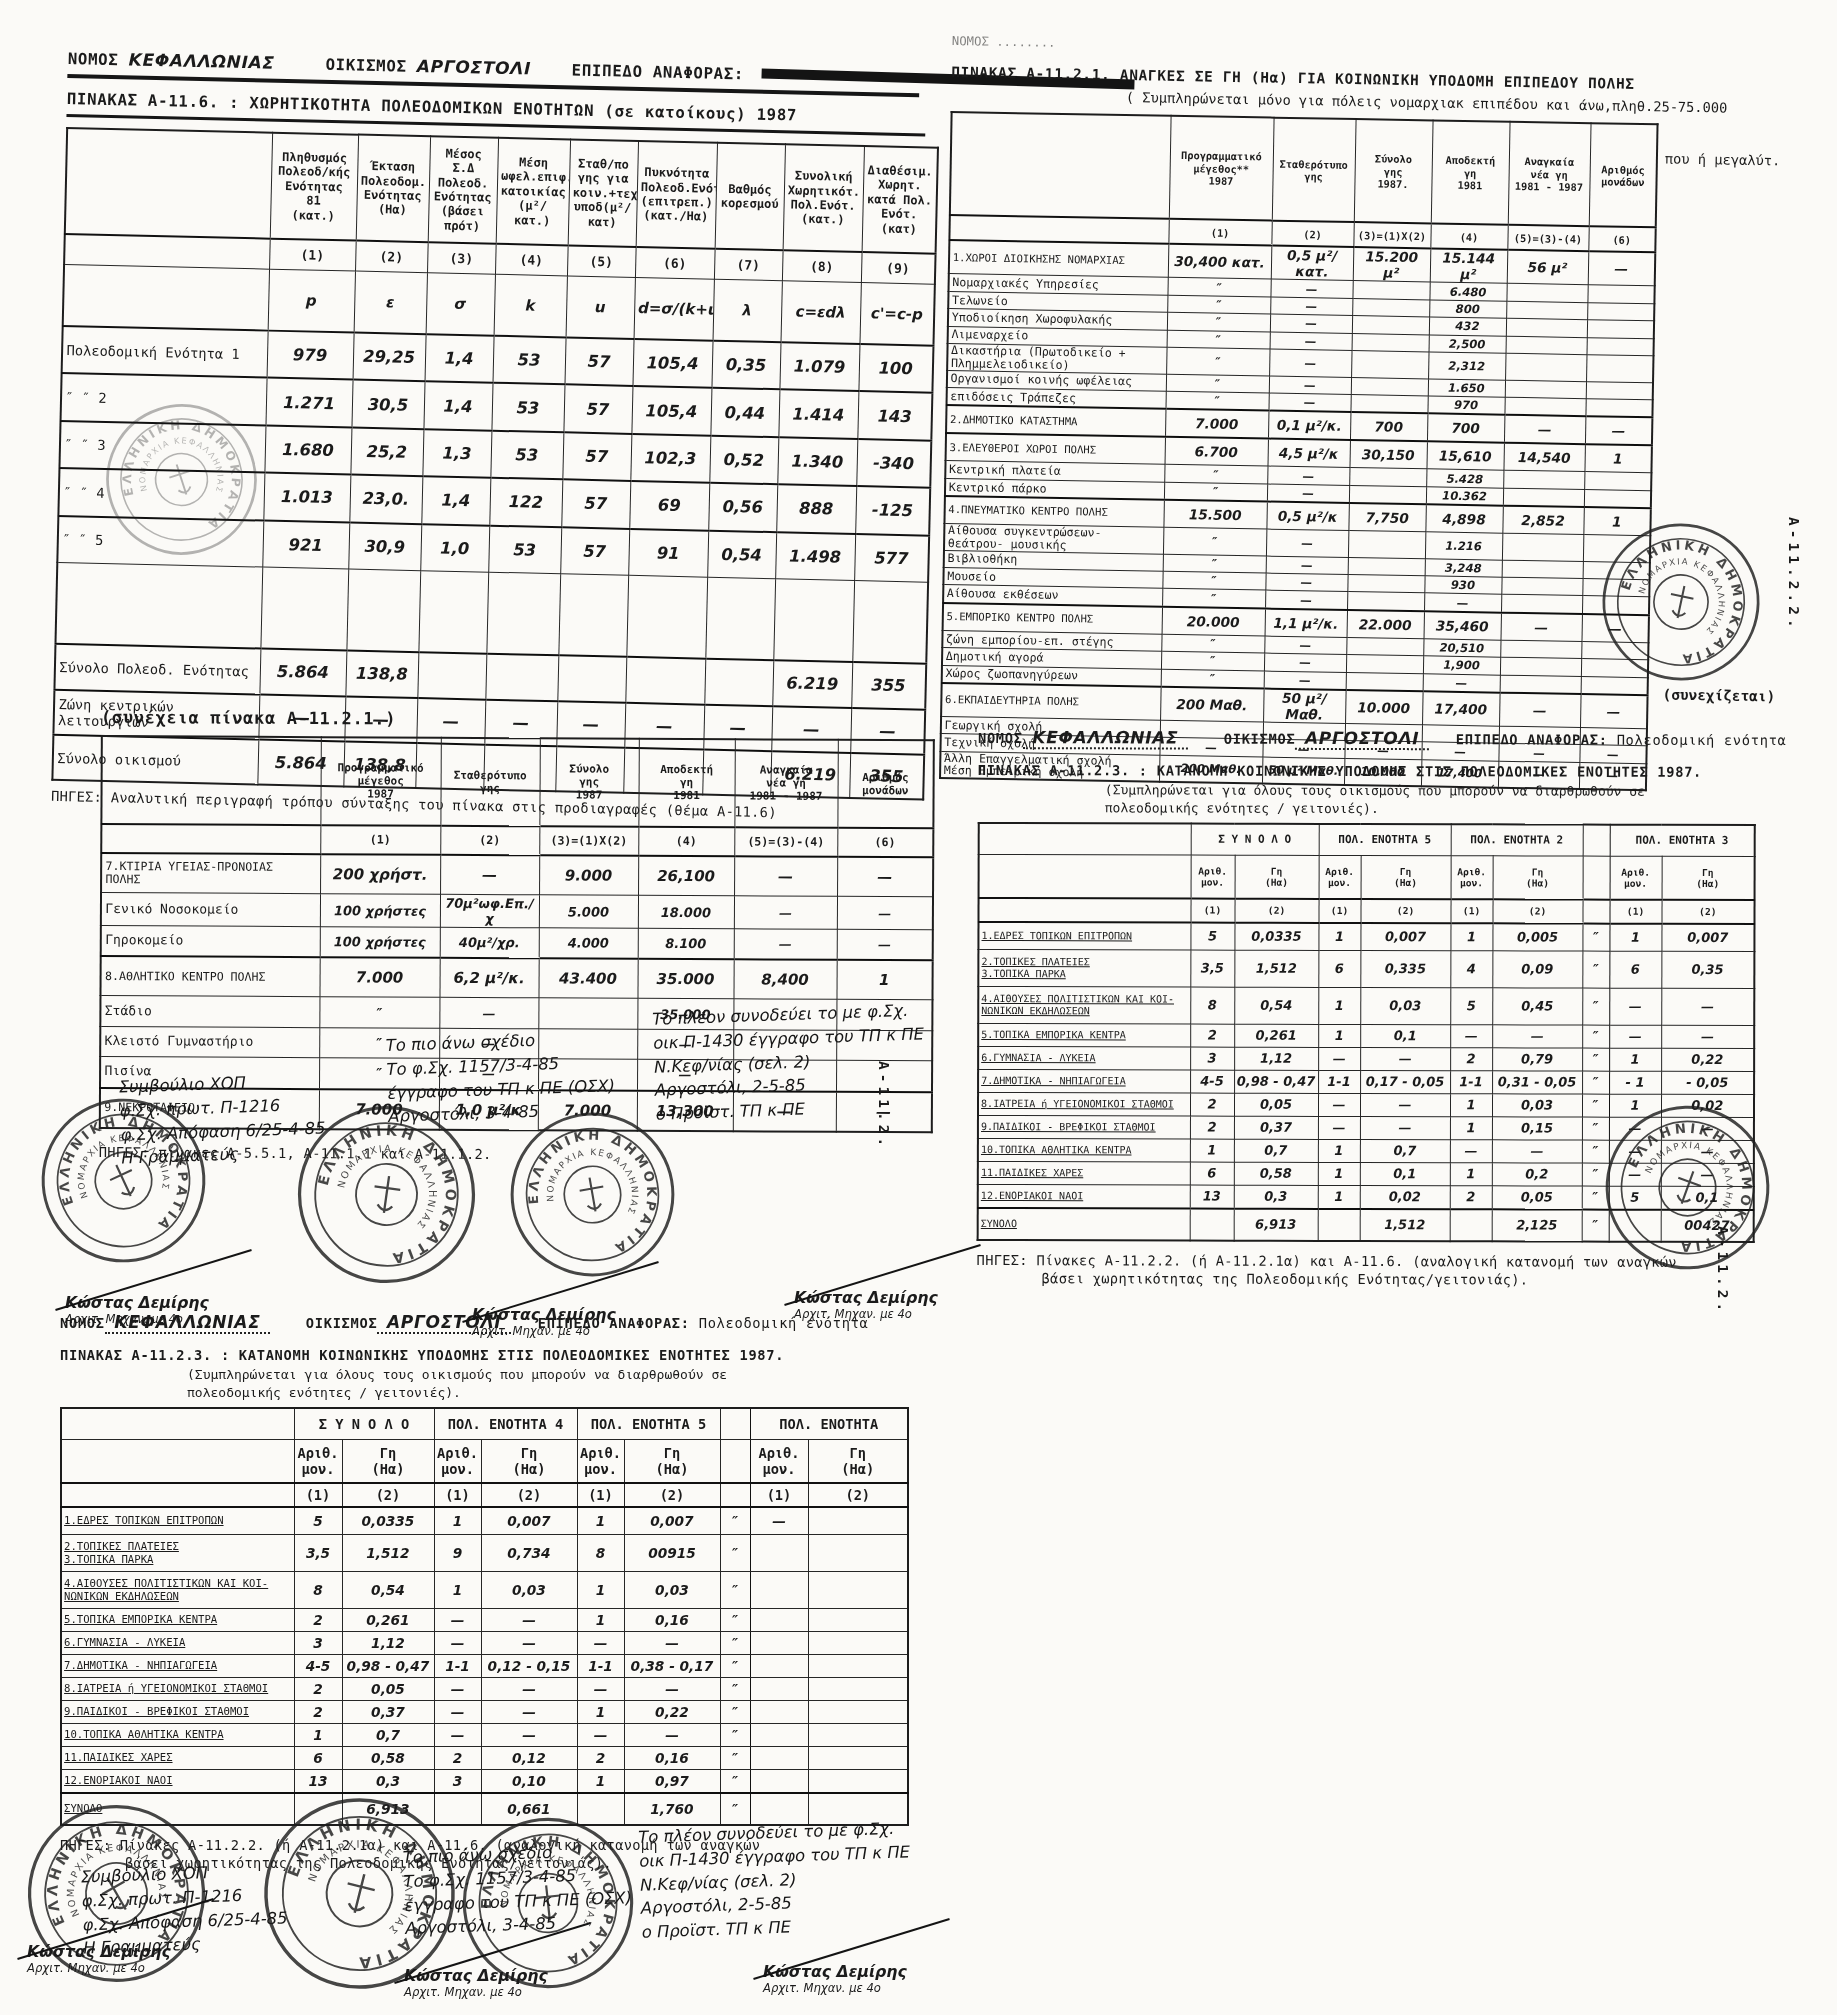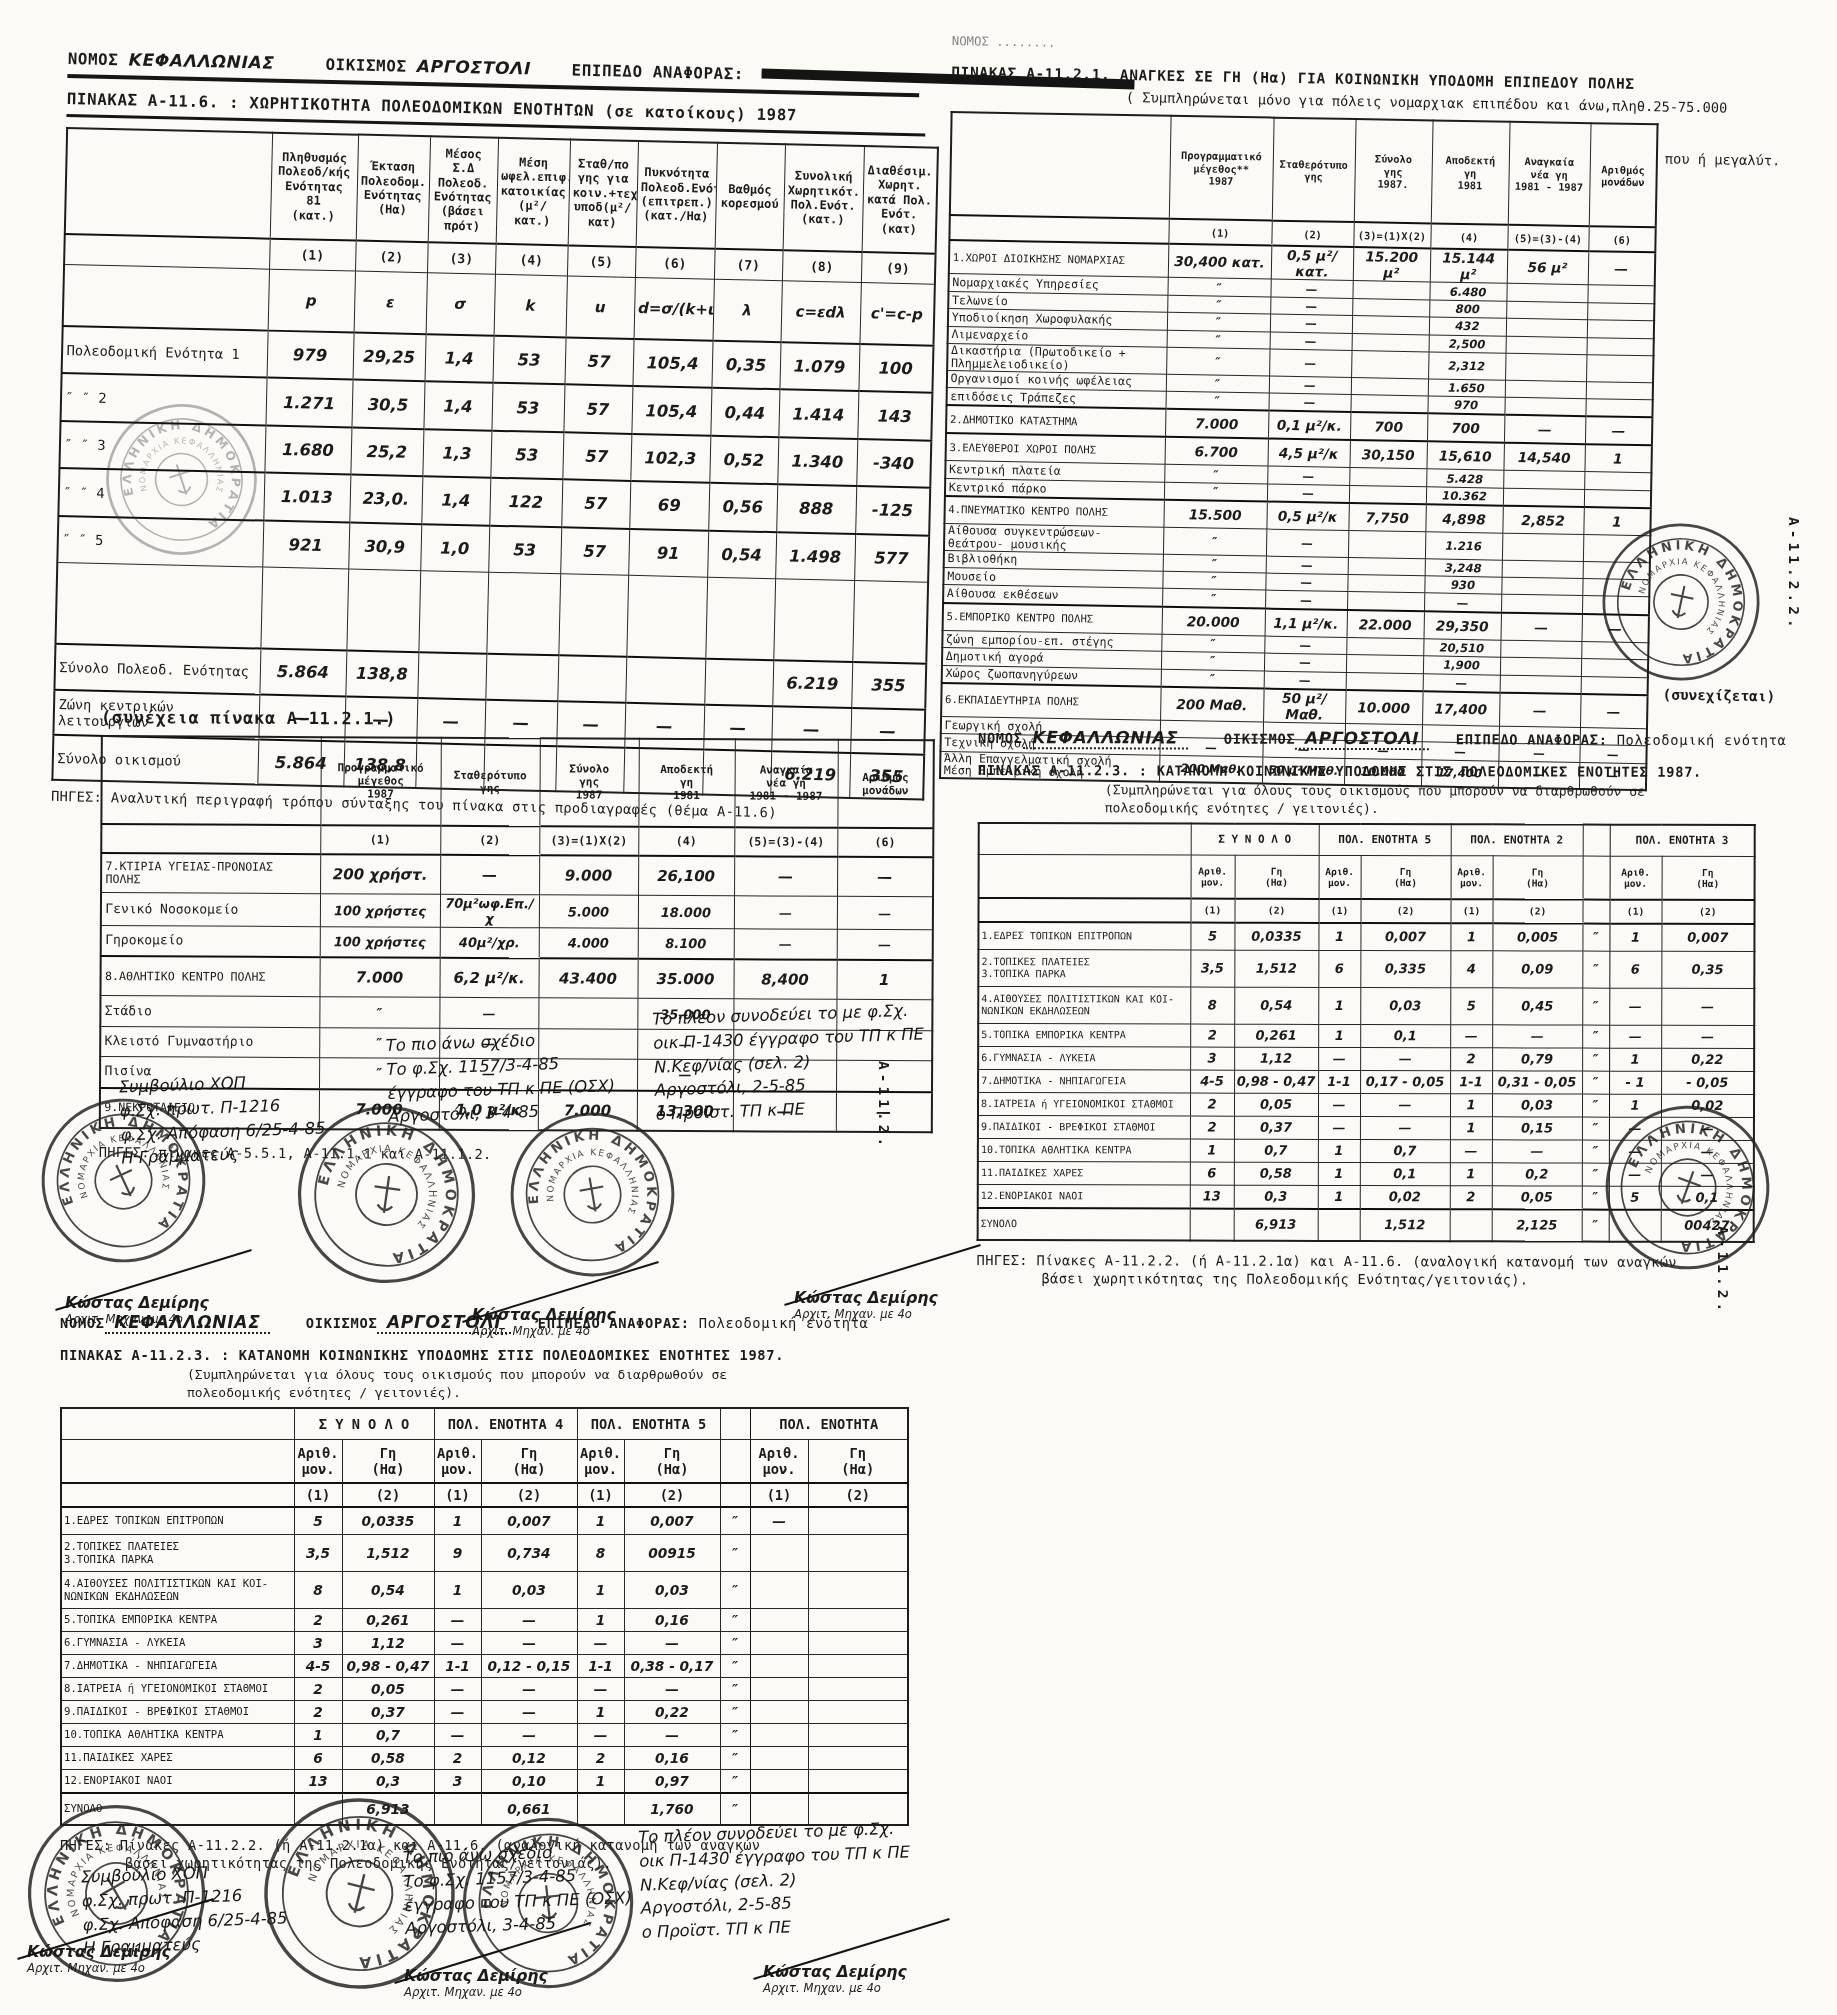--- a/index.html
+++ b/index.html
@@ -493,7 +493,7 @@
           <td class="cv">20.000</td>
           <td class="cv">1,1 μ²/κ.</td>
           <td class="cv">22.000</td>
-          <td class="cv">29,350</td>
+          <td class="cv">35,460</td>
           <td class="cv">—</td>
           <td class="cv">—</td>
         </tr>

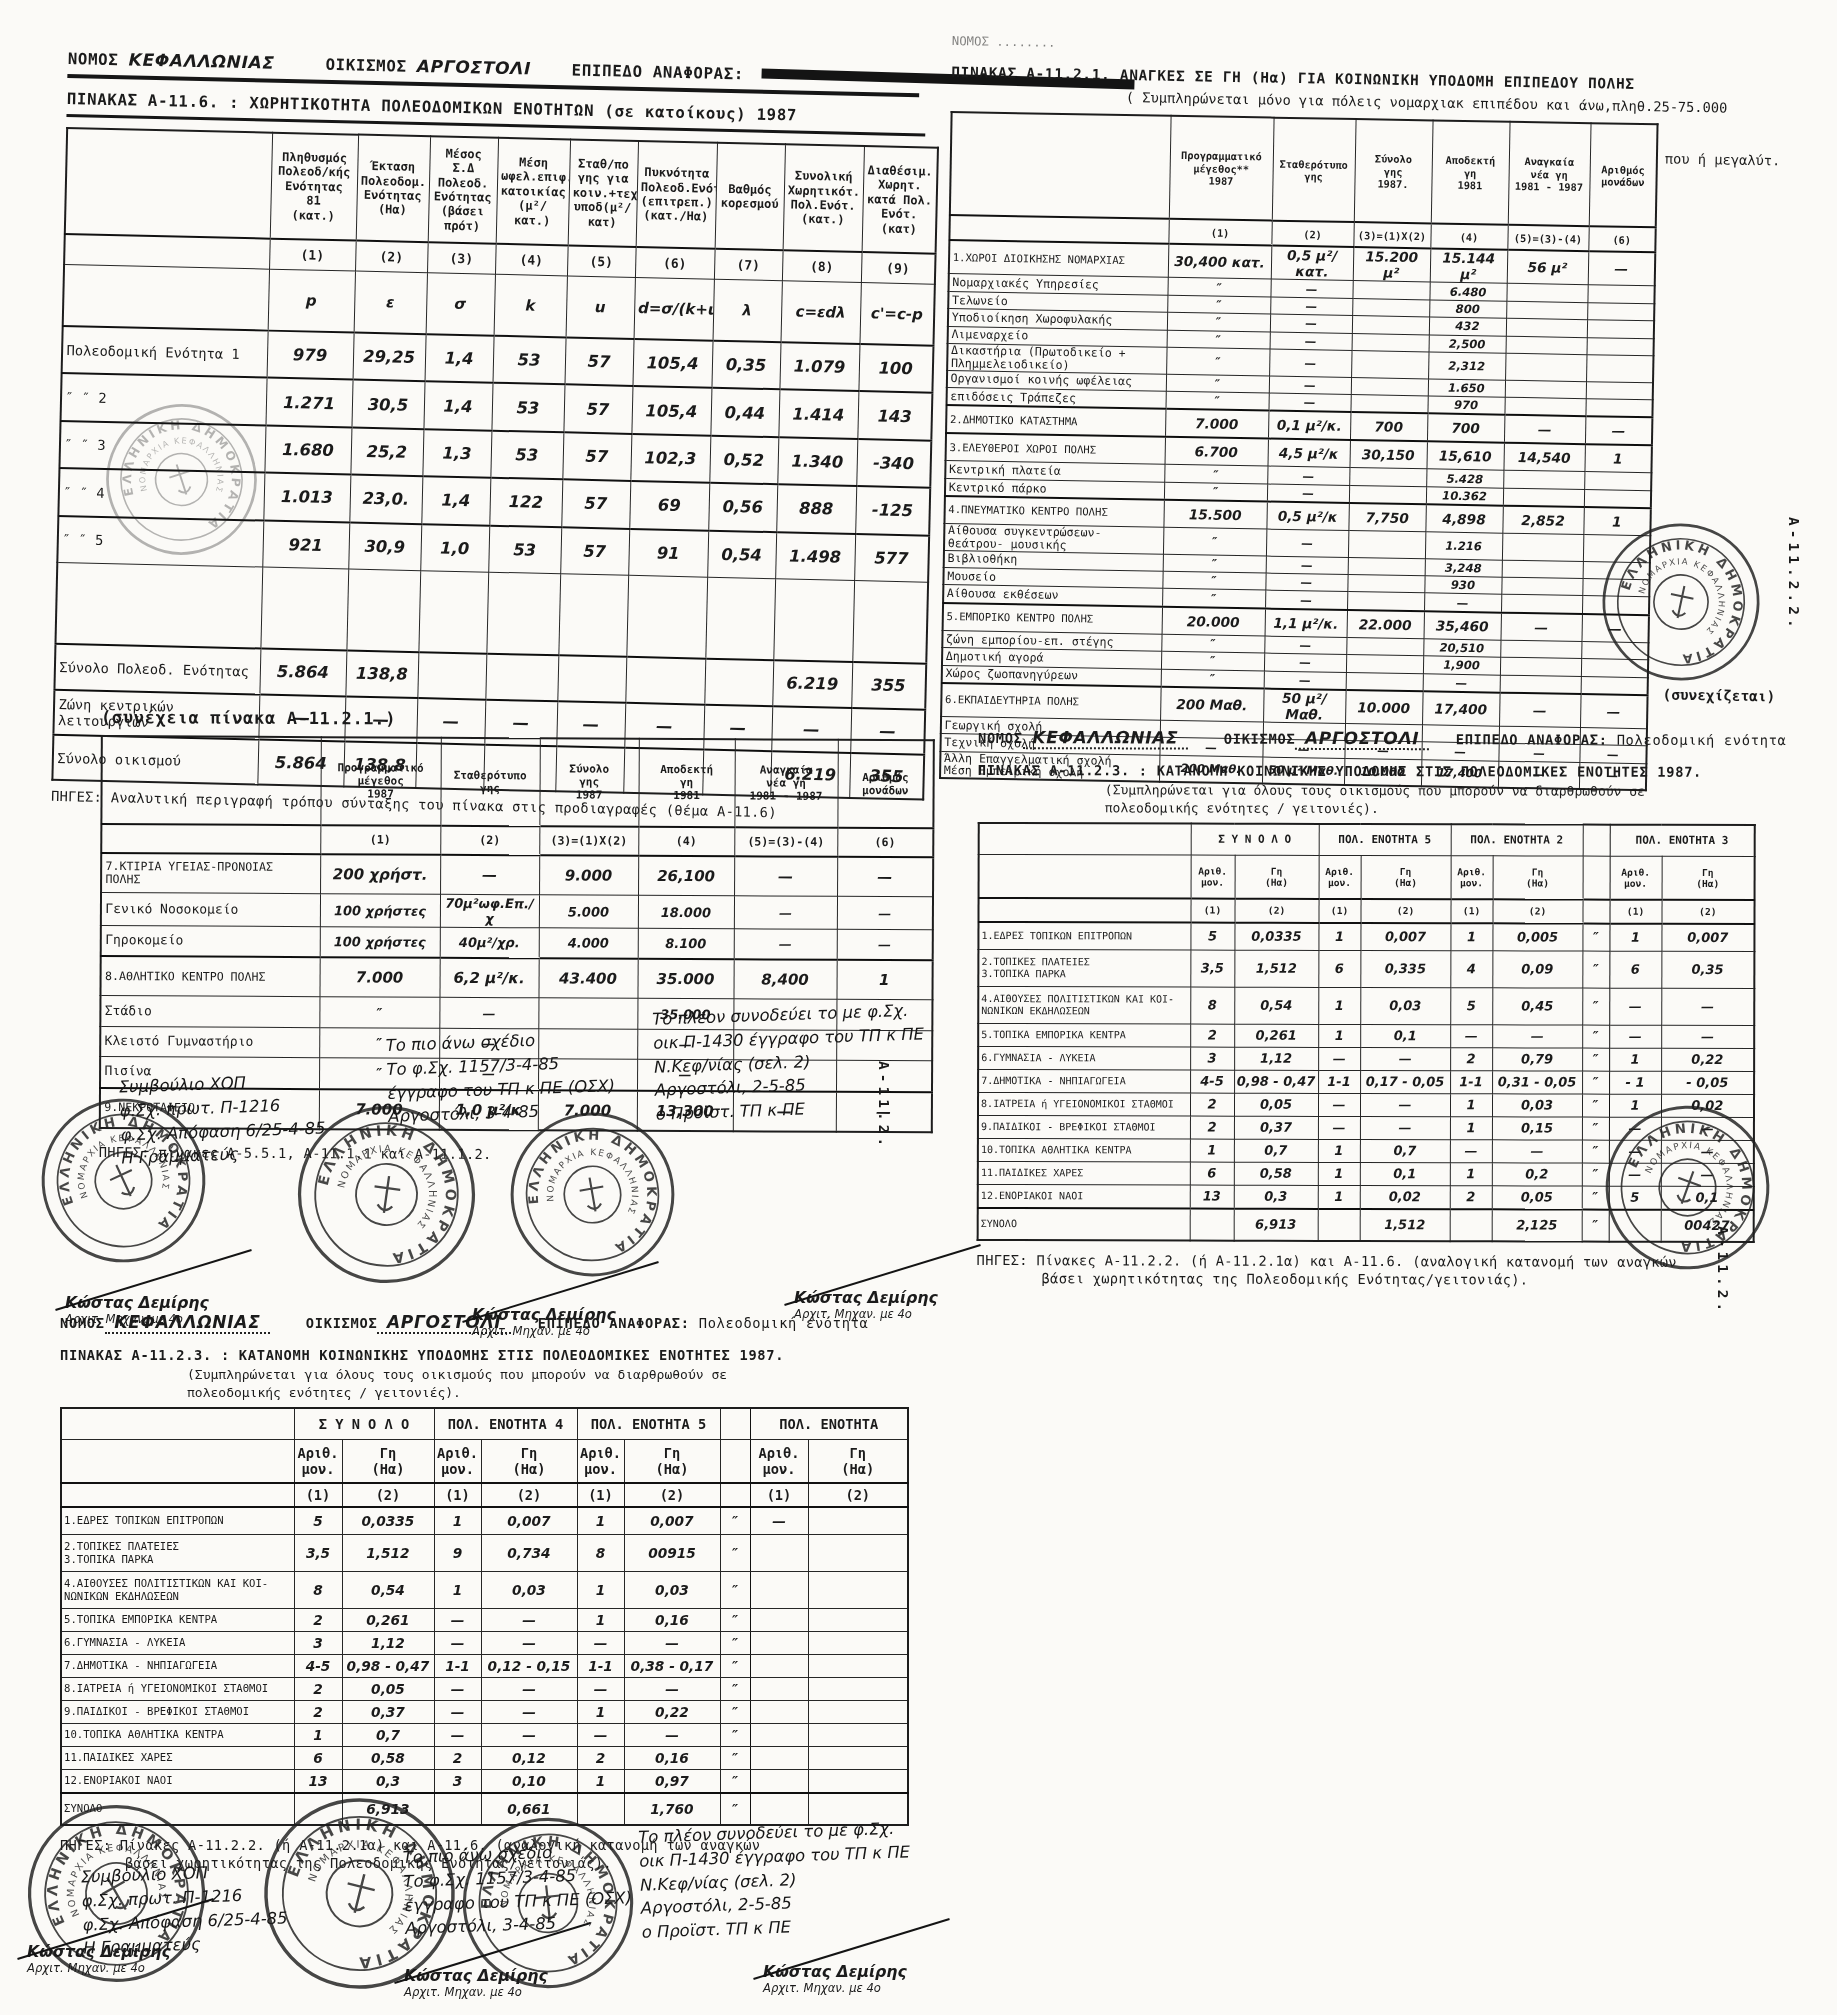--- a/index.html
+++ b/index.html
@@ -51,7 +51,7 @@
   
   .t23{border:2.1px solid #1d1d1d;}
   .t23 td{font-size:13px;padding:0 2.1px;}
-  .t23 td.c0{font-size:10px;line-height:1.15;}
+  .t23 td.c0{font-size:10px;line-height:1.15;text-decoration:underline;}
   .t23 tr.ghead td{height:30px;font-size:11px;}
   .t23 tr.shead td{height:42px;font-size:9.6px;}
   .t23 tr.nums td{height:22px;font-size:9.6px;border-top:2.1px solid #111;}

